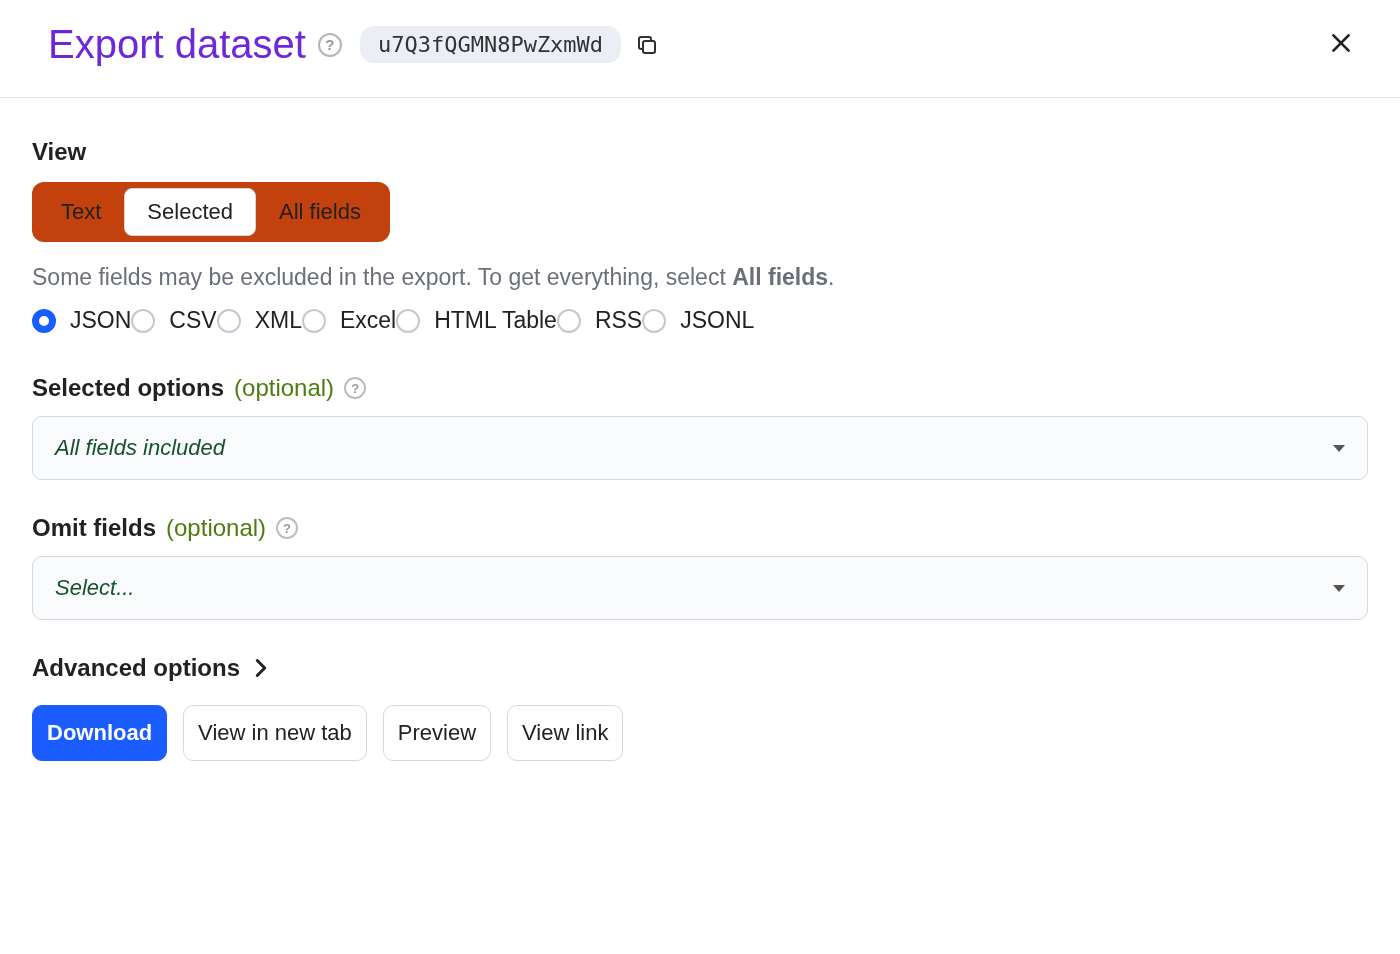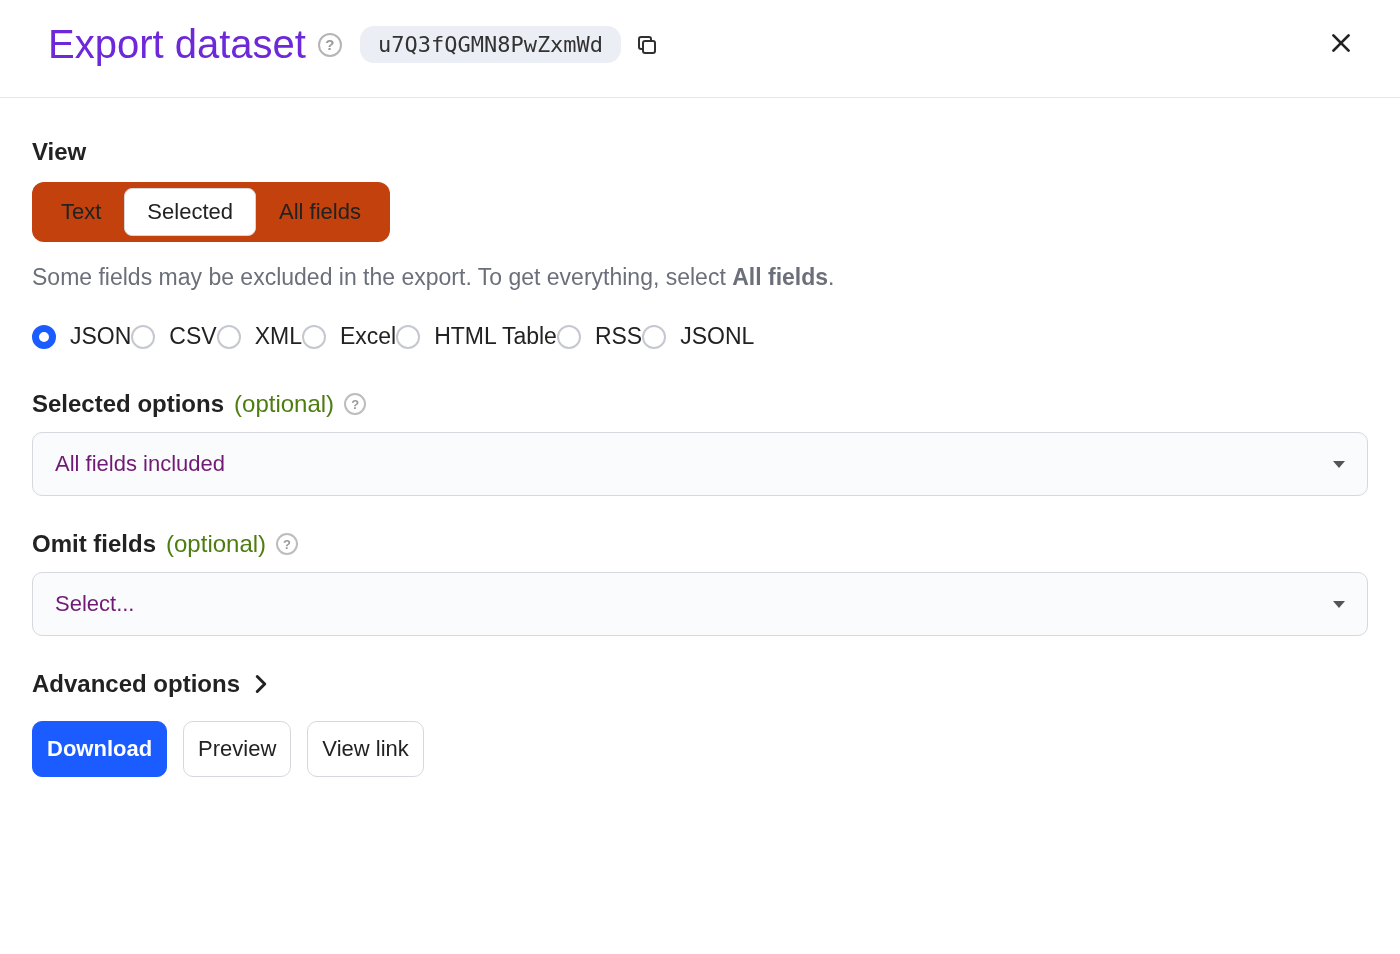--- a/index.html
+++ b/index.html
@@ -88,7 +88,7 @@
   .hint {
     font-size: 23px;
     color: #6b6f7a;
-    margin-bottom: 32px;
+    margin-bottom: 16px;
   }
   .hint strong { color: #6b6f7a; font-weight: 700; }
   .format-row {

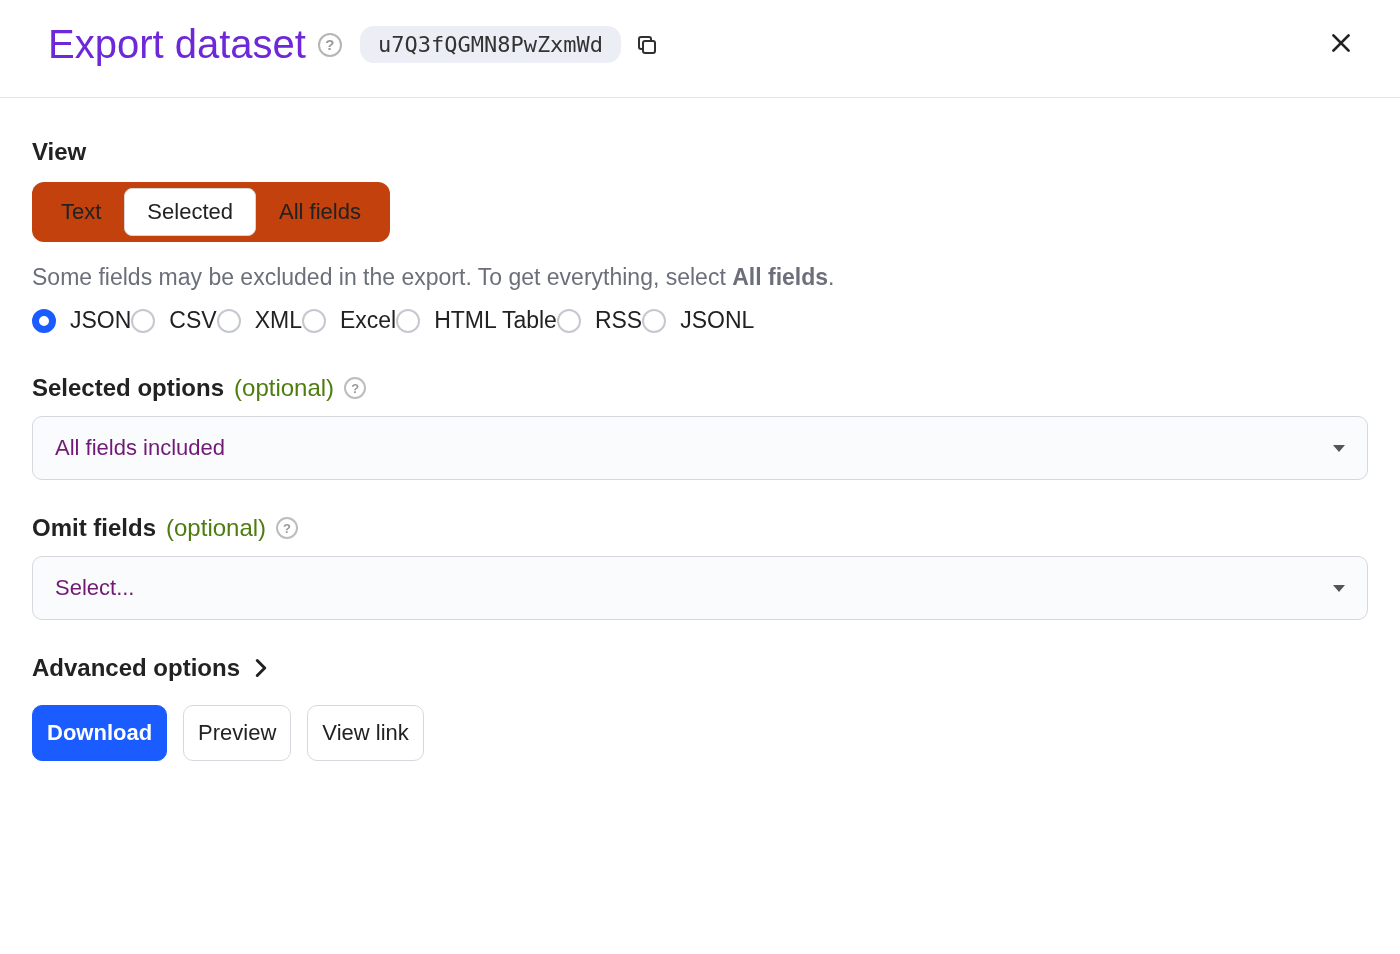--- a/index.html
+++ b/index.html
@@ -149,7 +149,8 @@
     background: #fafbfc;
     padding: 18px 22px;
     font-size: 22px;
-    color: #701a75;
+    color: #14532d;
+    font-style: italic;
     display: flex;
     align-items: center;
     justify-content: space-between;

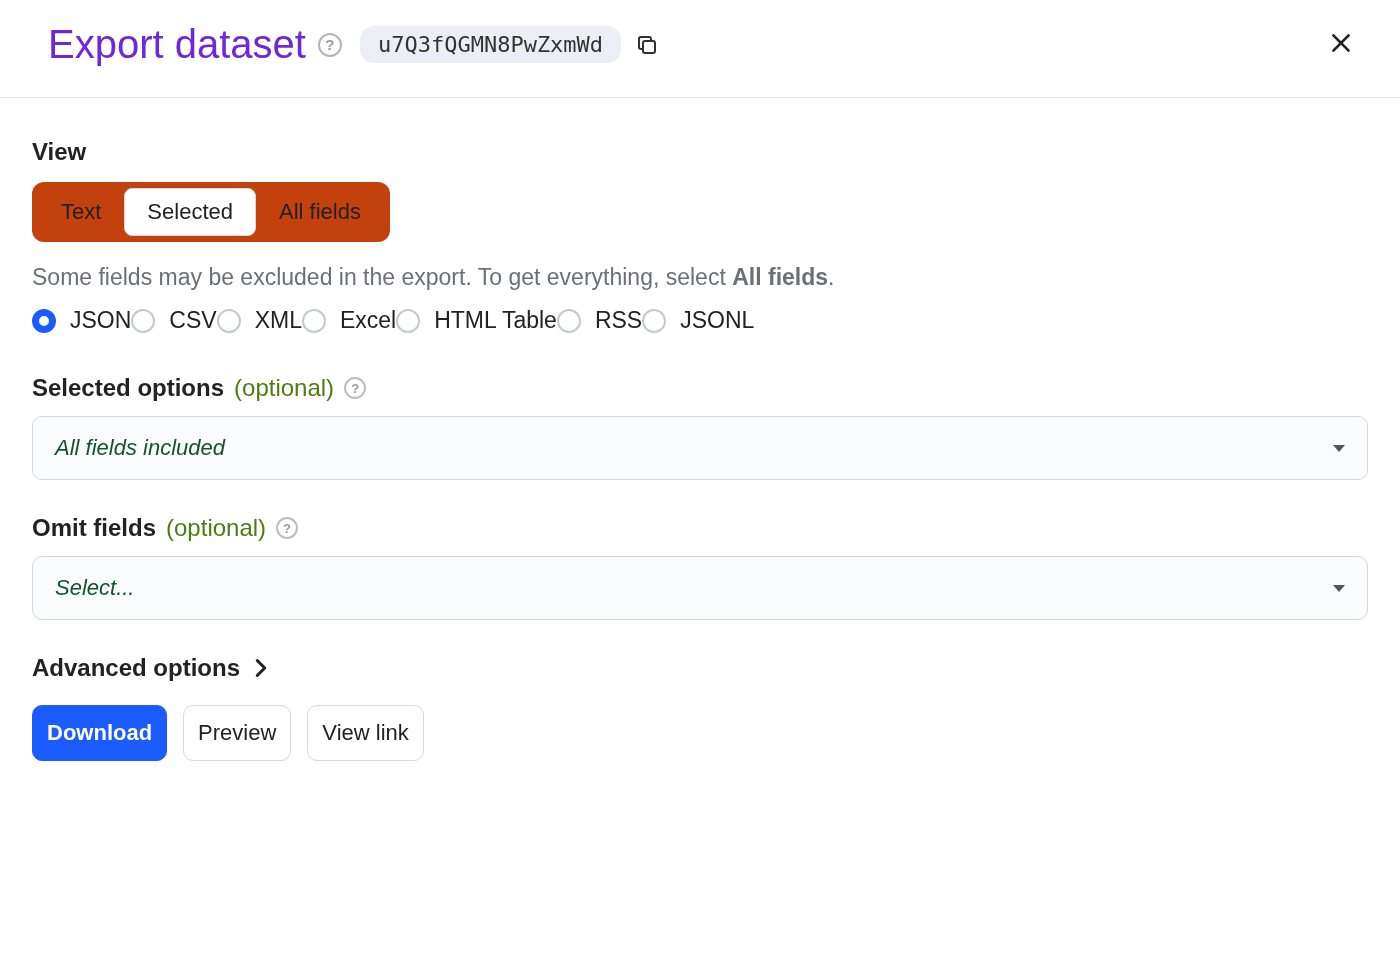--- a/index.html
+++ b/index.html
@@ -291,6 +291,7 @@
 
   <div class="button-row">
     <button class="btn primary">Download</button>
+    <button class="btn">View in new tab</button>
     <button class="btn">Preview</button>
     <button class="btn">View link</button>
   </div>

